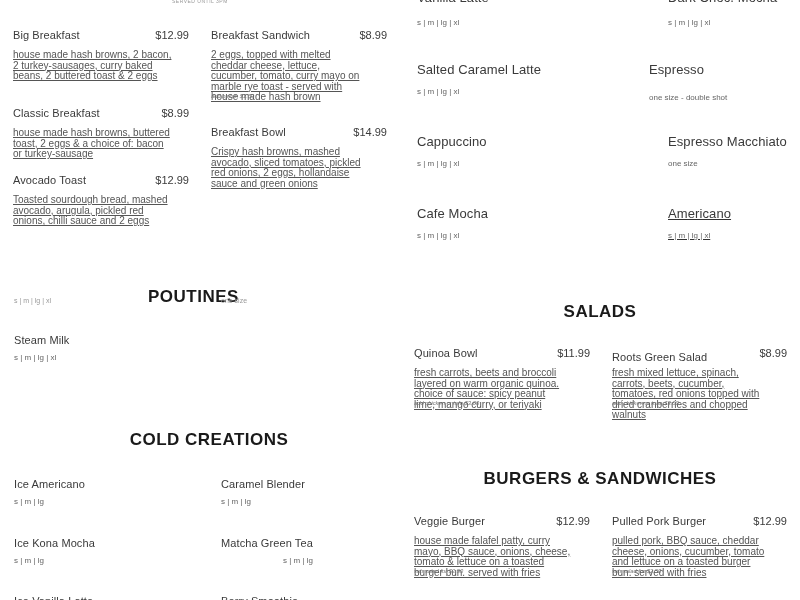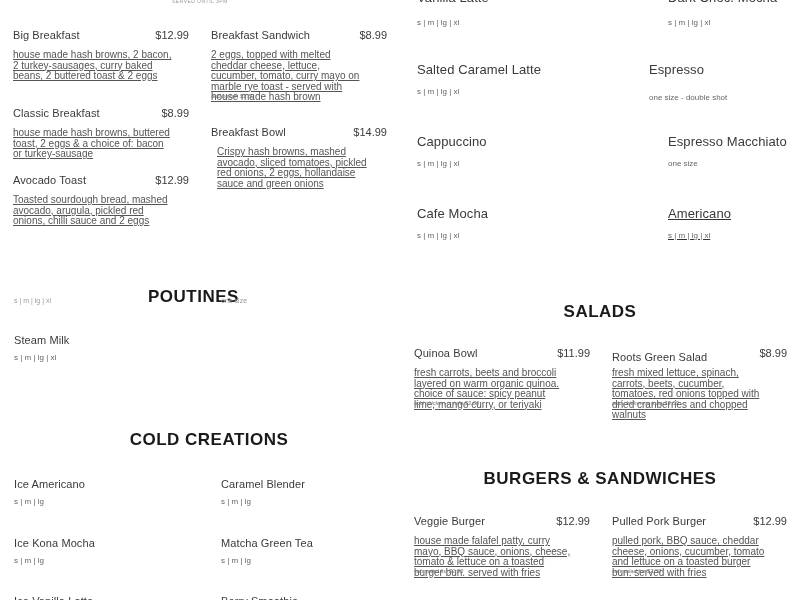--- a/index.html
+++ b/index.html
@@ -50,7 +50,7 @@
 <div class="abs" style="left:211px; top:126px; width:176px;">
   <div class="item-name abs" style="left:0; top:0;">Breakfast Bowl</div>
   <div class="price abs" style="right:0; top:0;">$14.99</div>
-  <div class="desc abs" style="left:6px; top:21px; width:155px;">Crispy hash browns, mashed avocado, sliced tomatoes, pickled red onions, 2 eggs, hollandaise sauce and green onions</div>
+  <div class="desc abs" style="left:0; top:21px; width:155px;">Crispy hash browns, mashed avocado, sliced tomatoes, pickled red onions, 2 eggs, hollandaise sauce and green onions</div>
 </div>
 
 <div class="abs clip-top" style="left:417px; top:0; width:240px; height:30px;">

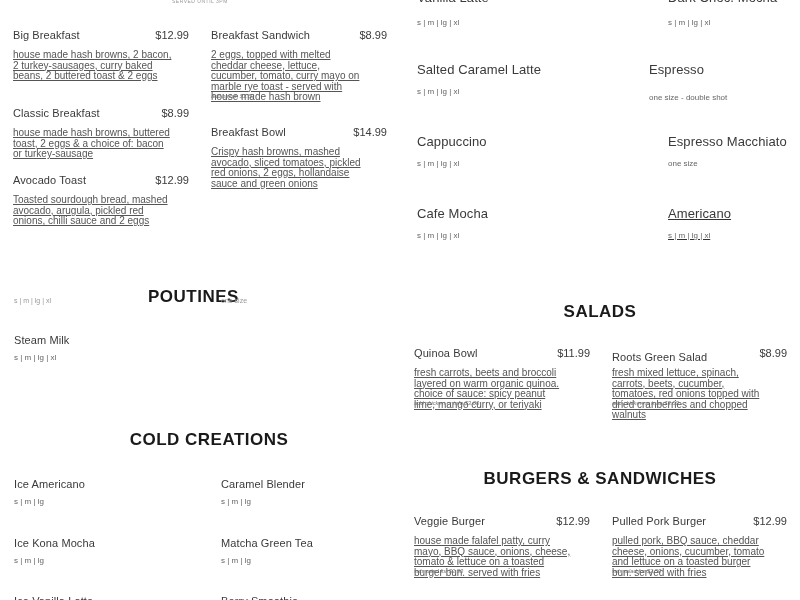--- a/index.html
+++ b/index.html
@@ -131,7 +131,7 @@
   <div class="item-name">Ice Kona Mocha</div>
   <div class="sizes" style="margin-top:7px;">s | m | lg</div>
 </div>
-<div class="abs" style="left:221px; top:537px;">
+<div class="abs" style="left:221px; top:537px;text-align:right;">
   <div class="item-name">Matcha Green Tea</div>
   <div class="sizes" style="margin-top:7px;">s | m | lg</div>
 </div>

